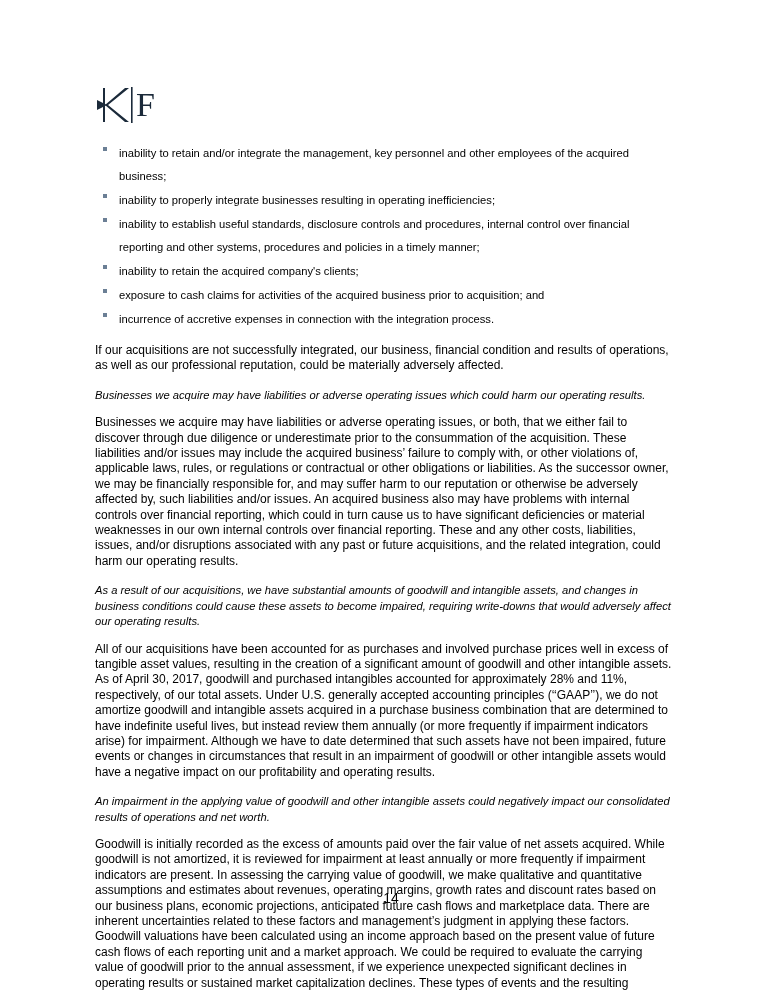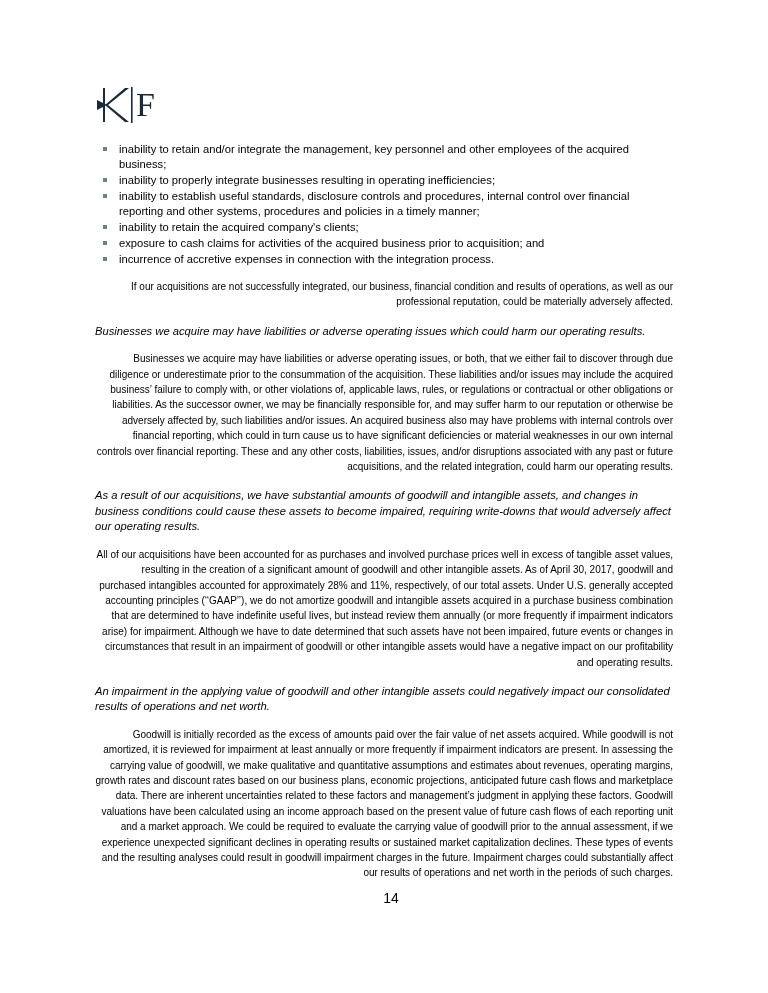--- a/index.html
+++ b/index.html
@@ -40,7 +40,7 @@
   ul.bullets li {
     position: relative;
     font-size: 11.2px;
-    line-height: 15px;
+    line-height: 23px;
     color: #000;
     padding-left: 24px;
     margin-bottom: 1px;

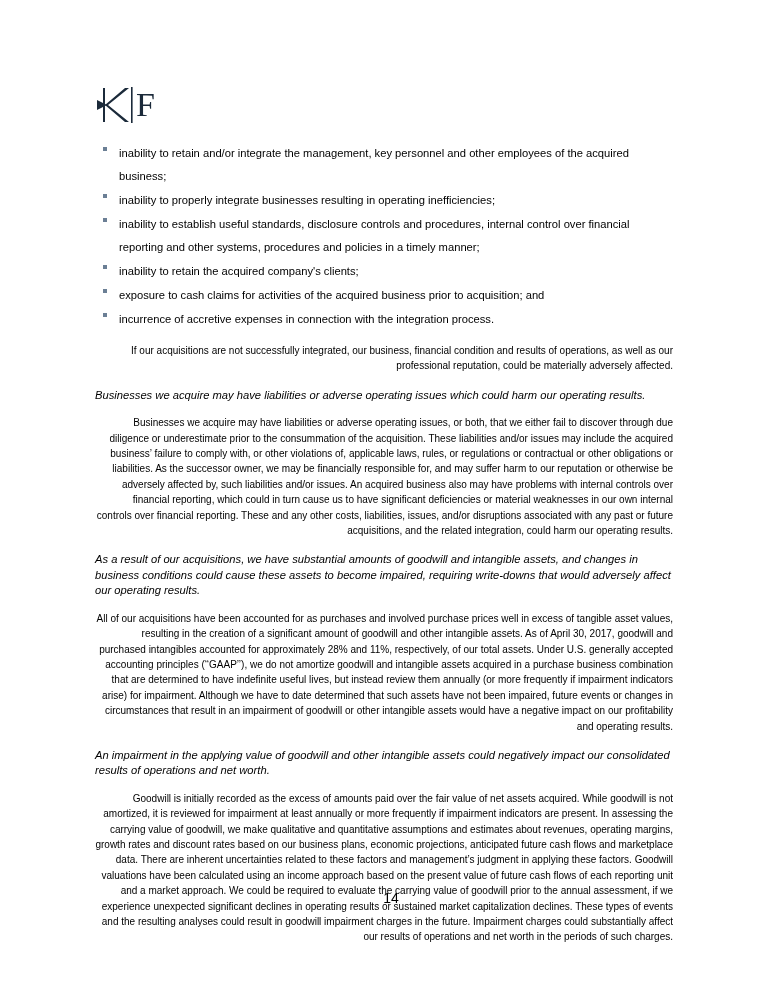--- a/index.html
+++ b/index.html
@@ -55,10 +55,10 @@
     background: #6b7f95;
   }
   p.body {
-    font-size: 10px;
+    font-size: 12px;
     line-height: 15.4px;
     margin: 12px 0 0 0;
-    text-align: right;
+    text-align: left;
     color: #000;
   }
   p.heading {

